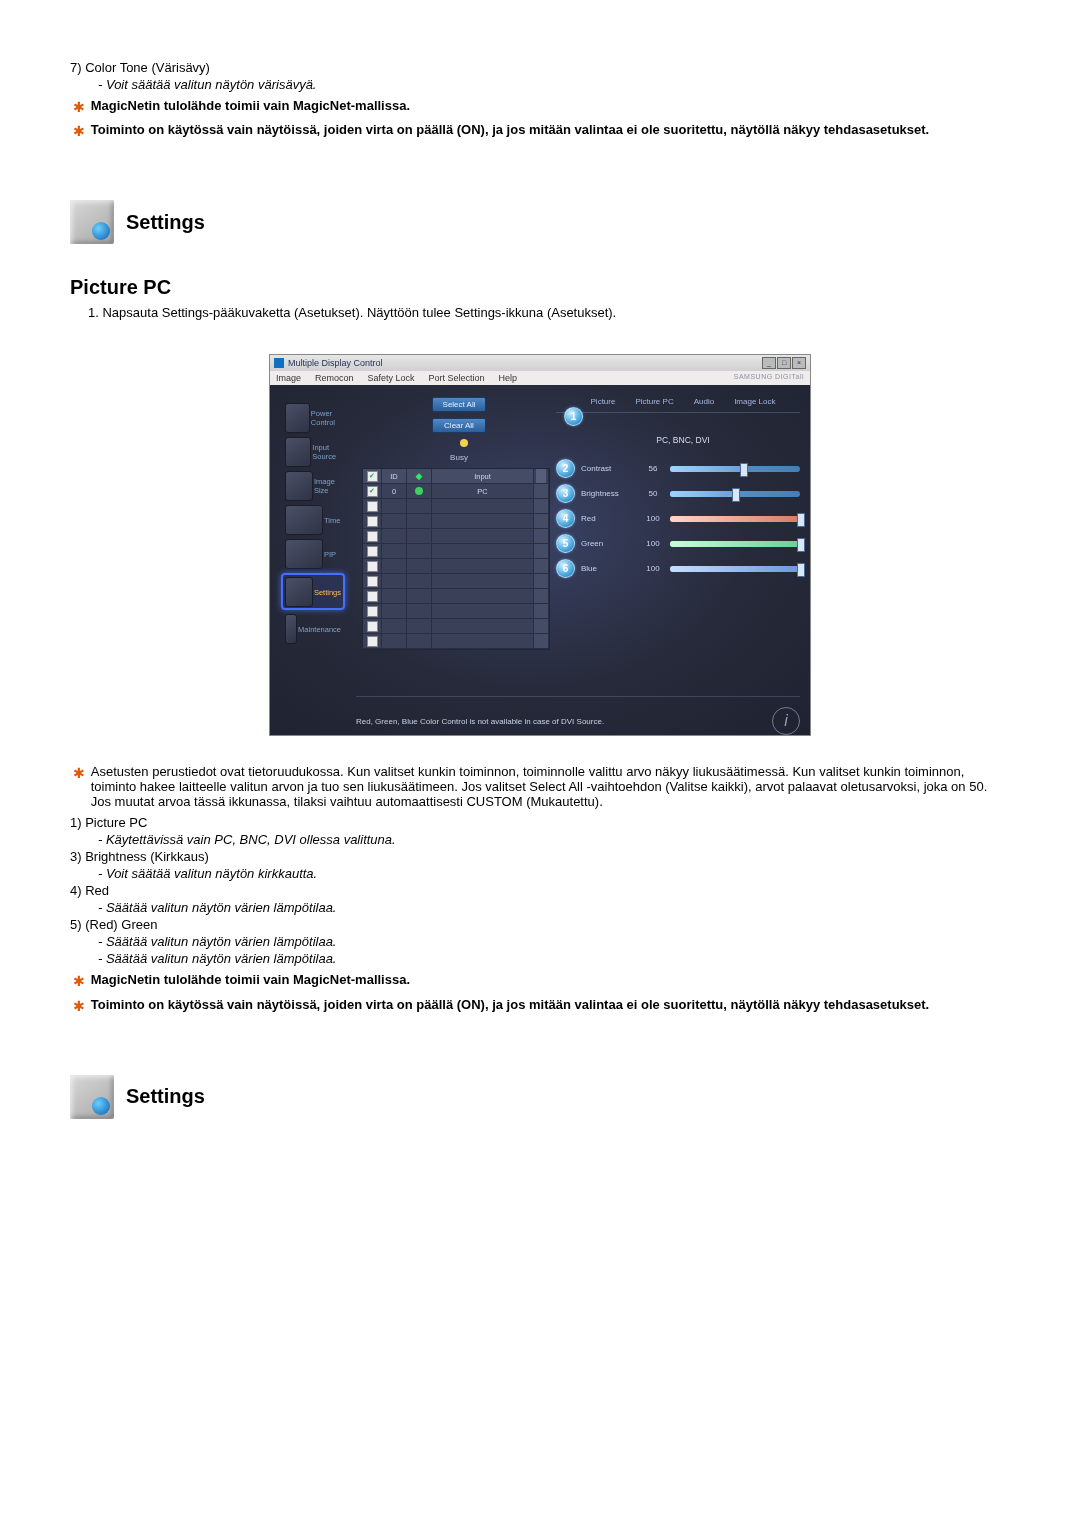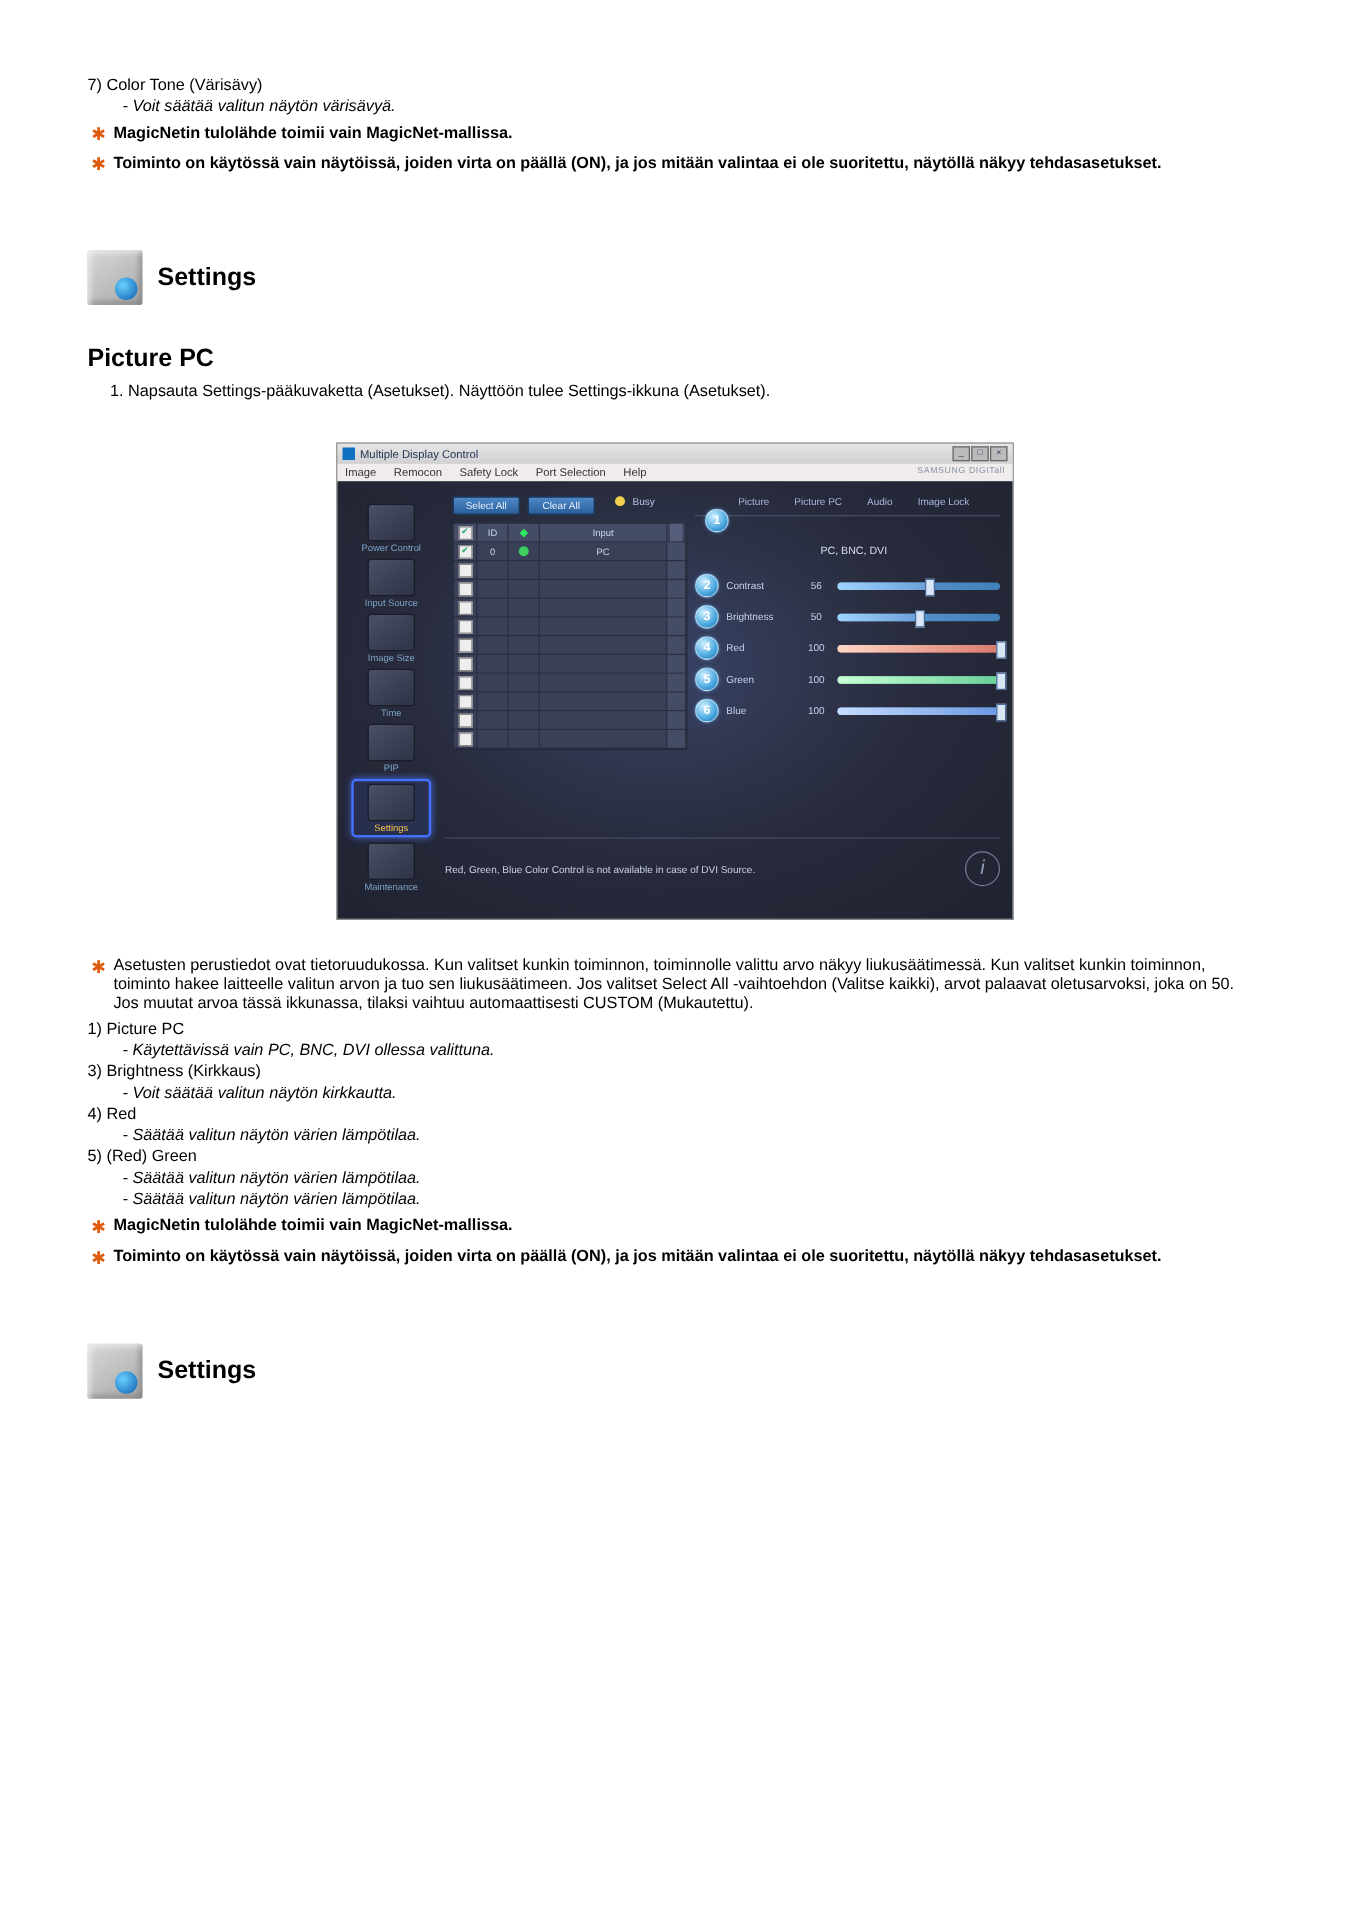--- a/index.html
+++ b/index.html
@@ -89,7 +89,7 @@
     padding-top: 12px;
     position:relative;
   }
-  .ctl-bar { display:flex; gap:6px; align-items:flex-start; font-size:8px; margin-left: 6px; margin-bottom: 6px; }
+  .ctl-bar { display:flex; gap:6px; align-items:center; font-size:8px; margin-left: 6px; margin-bottom: 6px; flex-direction: column; }
   .ctl-btn {
     width:52px; height:13px; border-radius:2px;
     background: linear-gradient(#4f89c8,#2a5f9a);

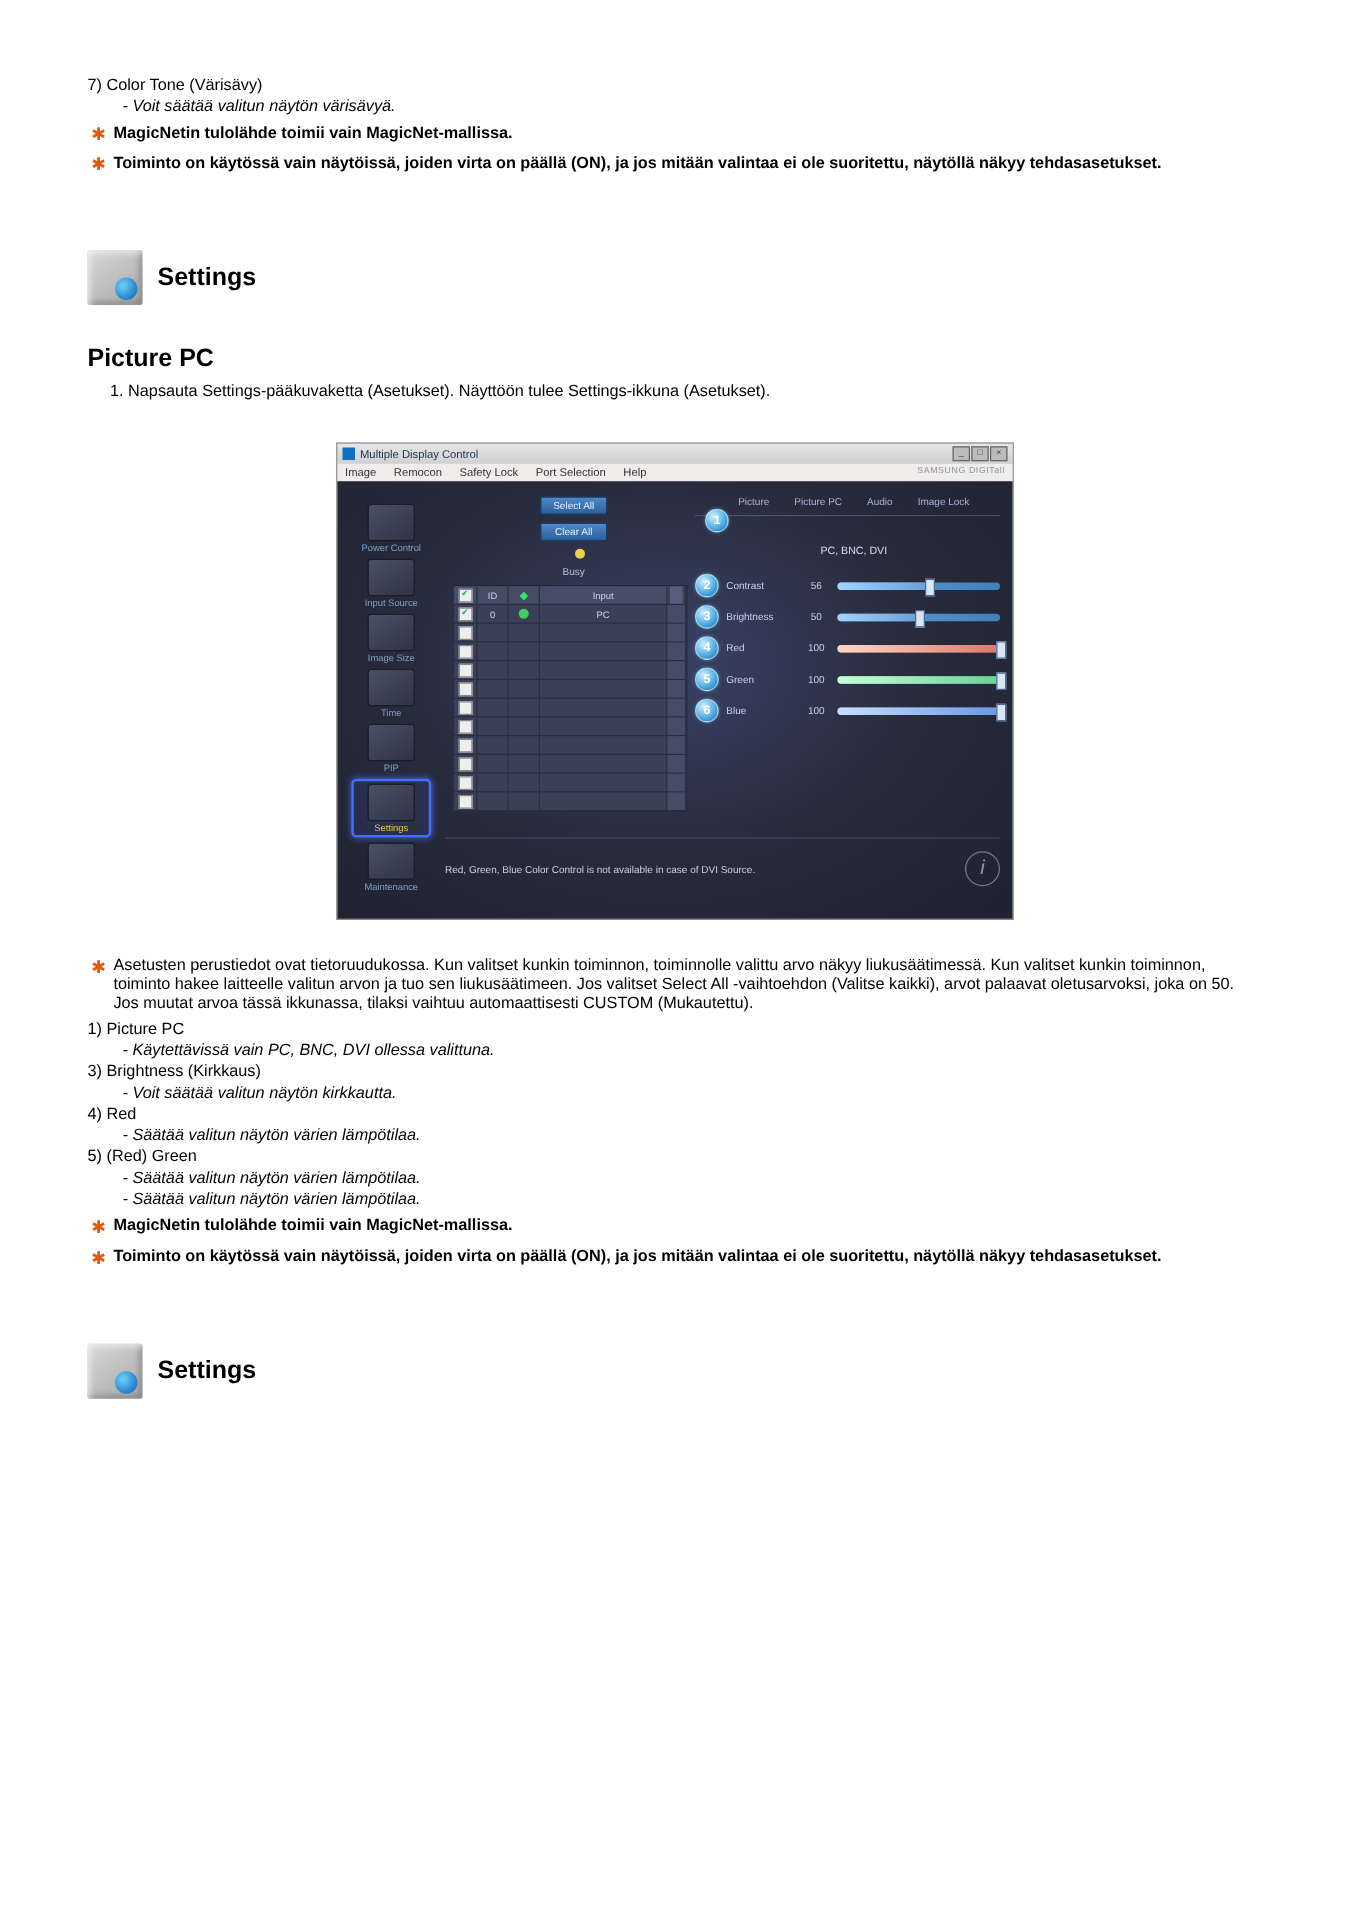--- a/index.html
+++ b/index.html
@@ -66,8 +66,8 @@
     display:flex; flex-direction:column; align-items:center; gap: 4px;
   }
   .nav-item {
-    width: 56px; text-align:center; font-size:8px; color:#7aa3c8;
-    display:flex; flex-direction:column; align-items:center; gap:1px;
+    width: 56px; font-size:8px; color:#7aa3c8;
+    display:flex; flex-direction:row; align-items:center; gap:1px;
   }
   .nav-item.active {
     border: 2px solid #4470ff;

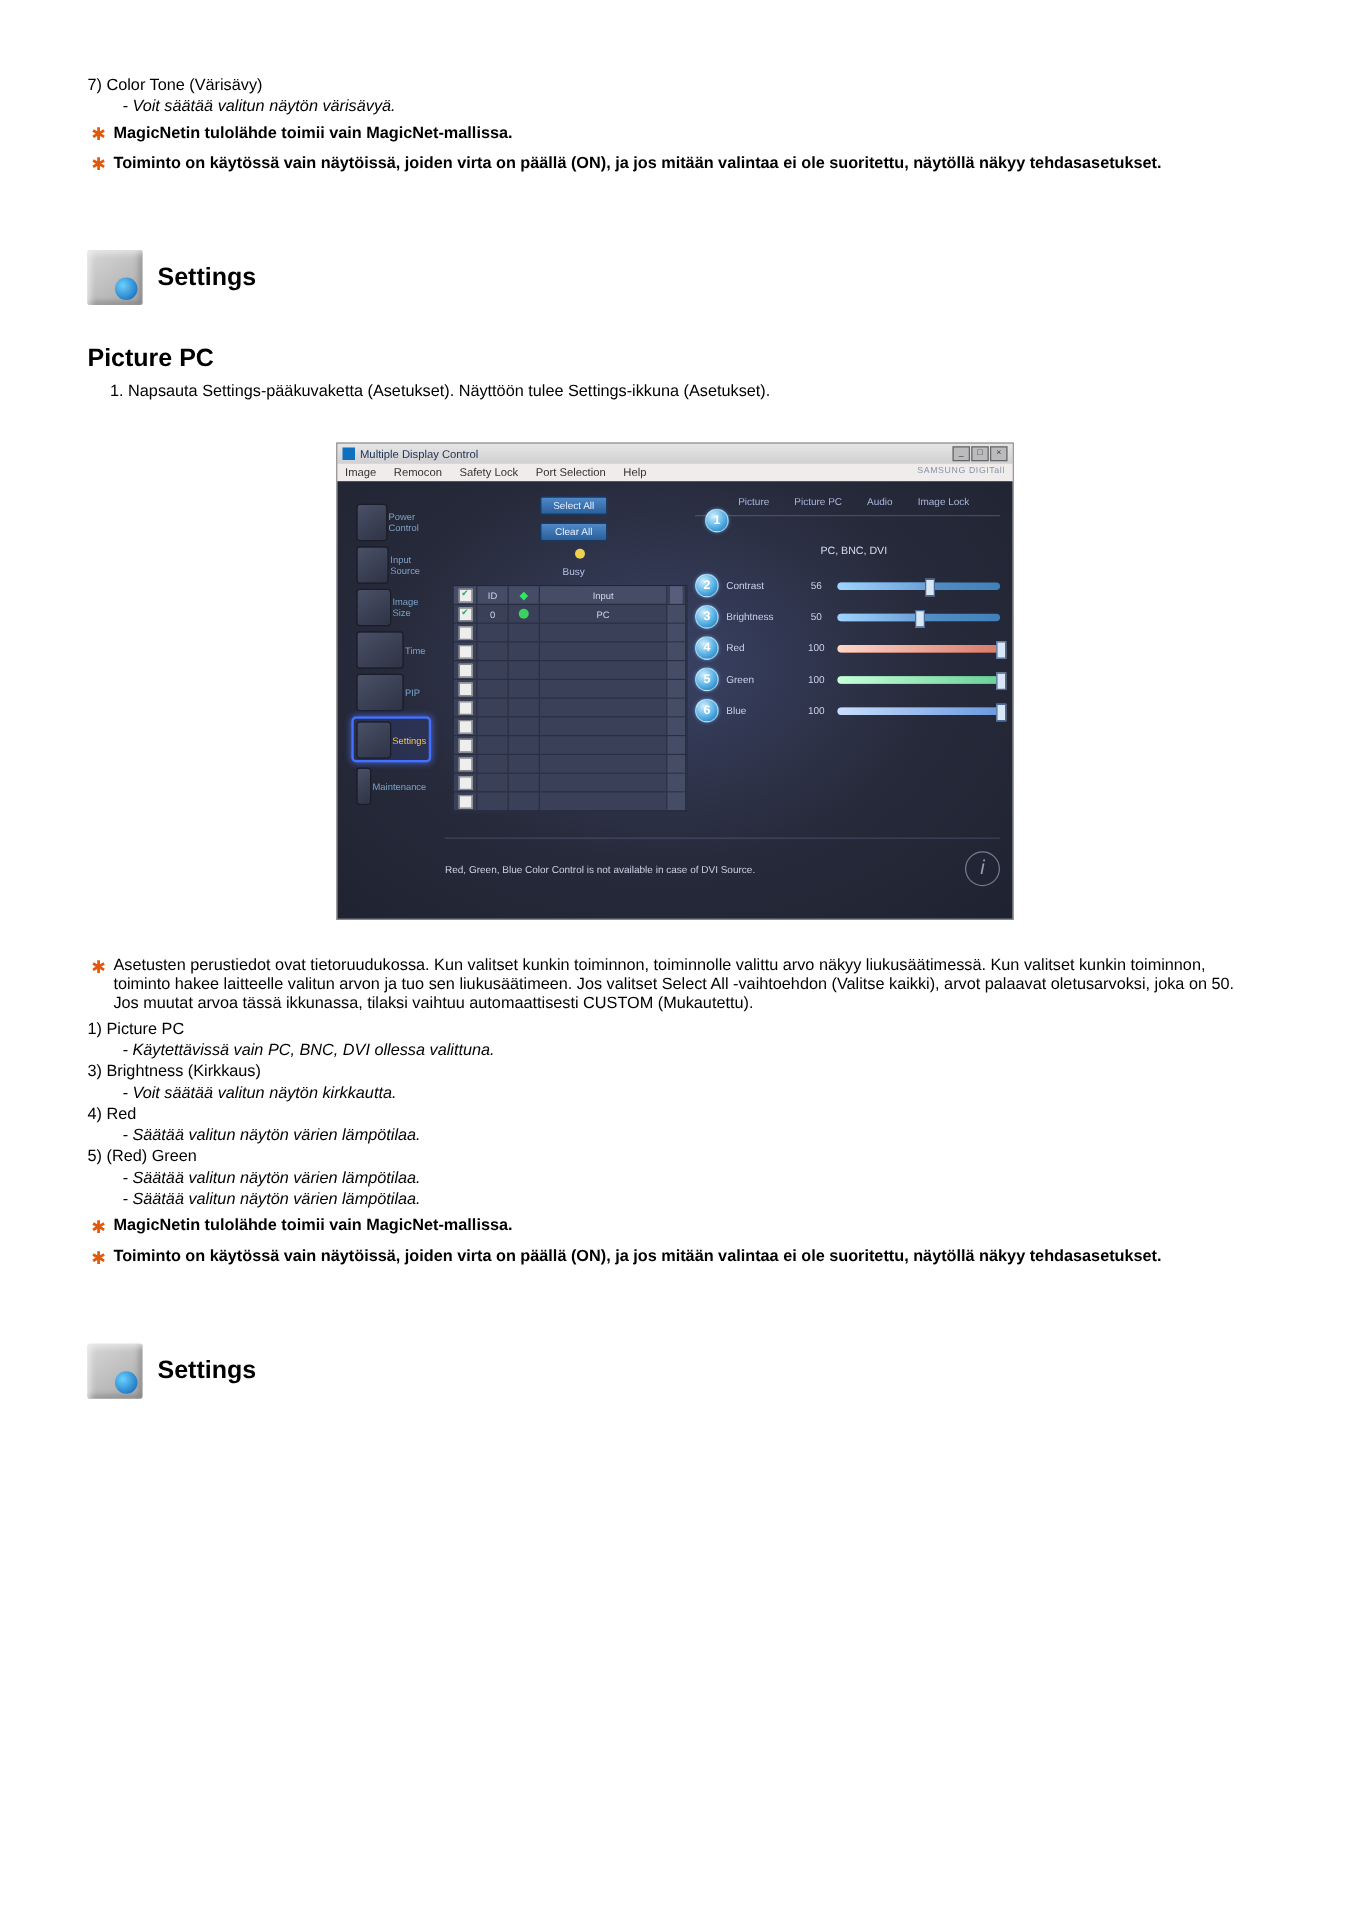--- a/index.html
+++ b/index.html
@@ -168,7 +168,7 @@
   .slider-row.blue .slider-track { background: linear-gradient(90deg, #6a98e0, #4070c0); }
   .slider-row.blue .fill { background: linear-gradient(90deg, #c8deff, #6a98e0); }
   .note-bar {
-    position:absolute; left:86px; right:10px; bottom: 26px;
+    position:absolute; left:86px; right:10px; bottom: 0;
     display:flex; align-items:center; justify-content: space-between;
     font-size:8px; color:#cad2e4;
     border-top: 1px solid rgba(140,160,210,.25);

